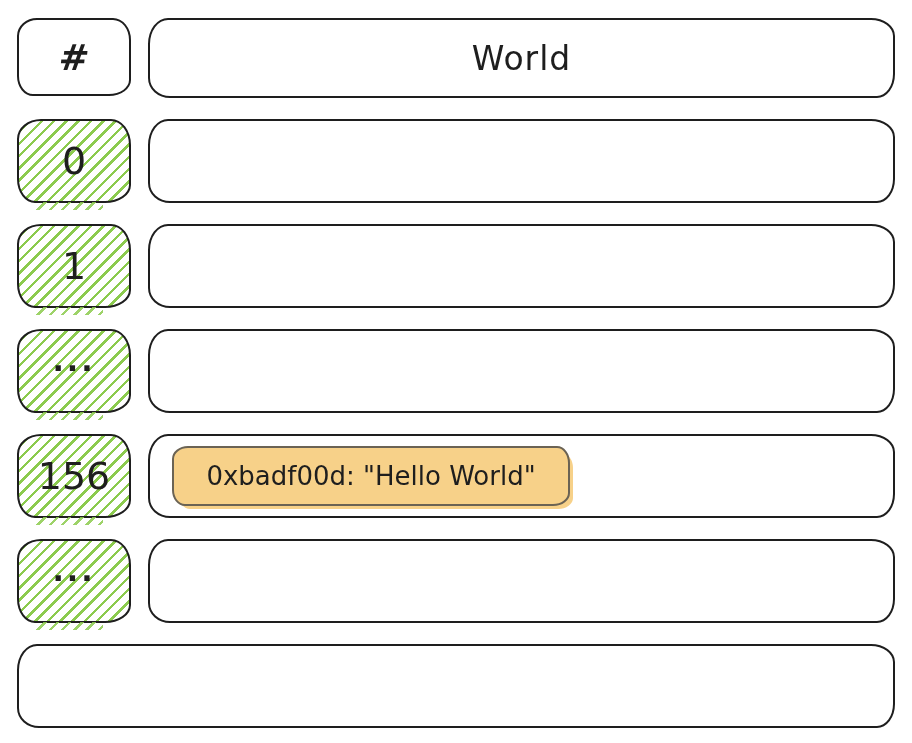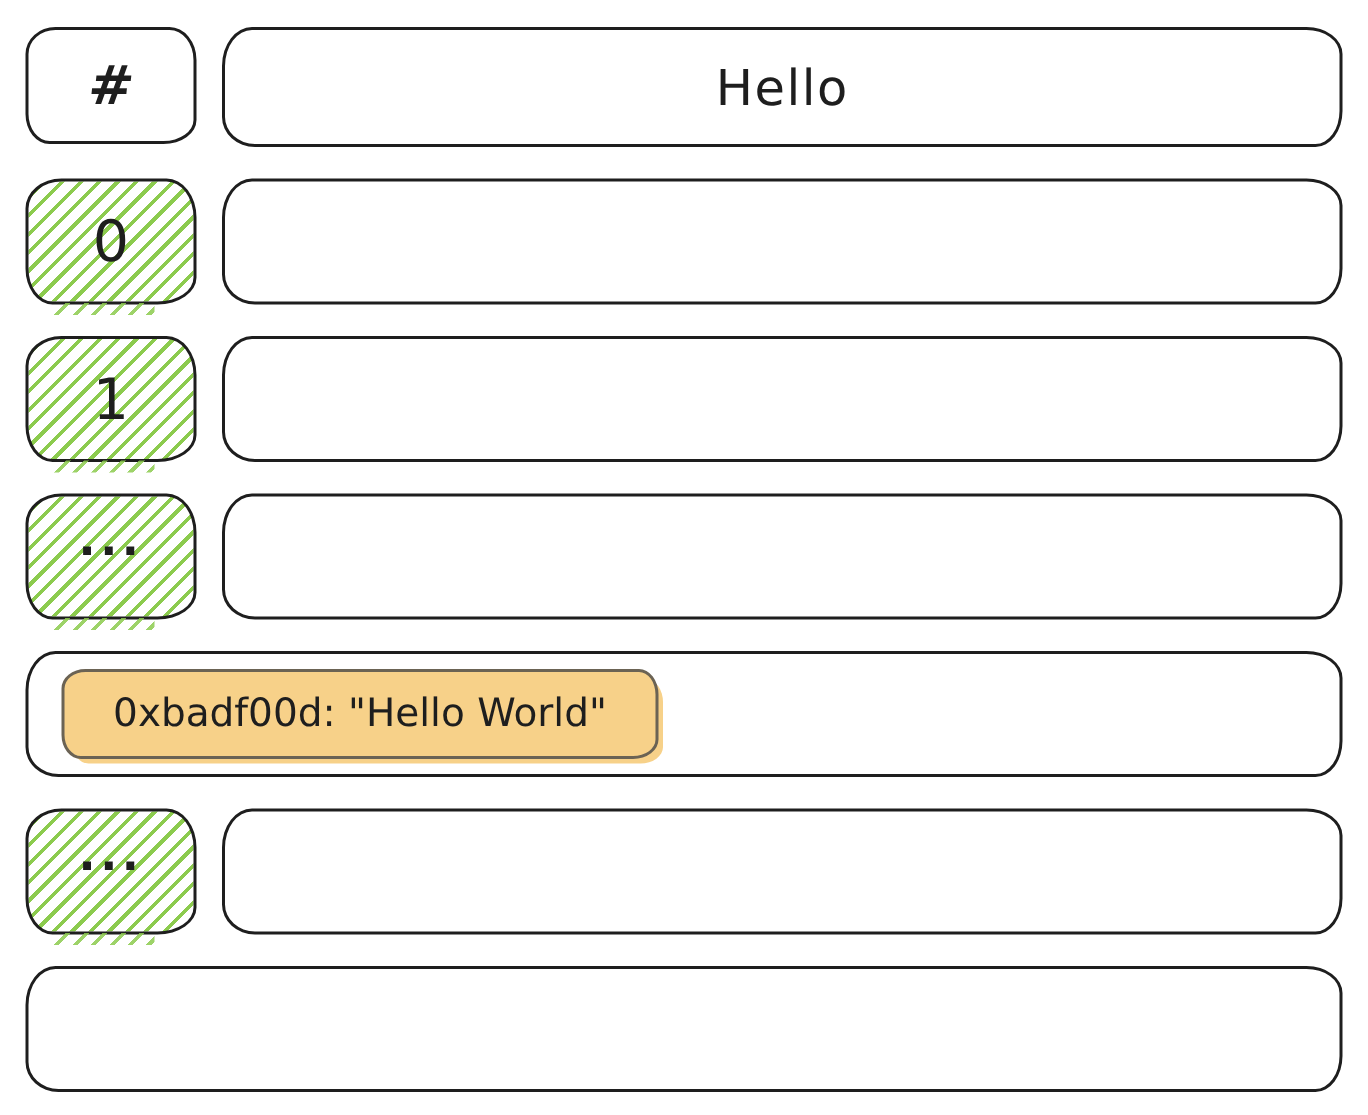--- a/index.html
+++ b/index.html
@@ -79,7 +79,7 @@
       <span class="hash-label">#</span>
     </div>
     <div class="val-box">
-      <span class="values-label">Hello</span>
+      <span class="values-label">World</span>
     </div>
   </div>
 

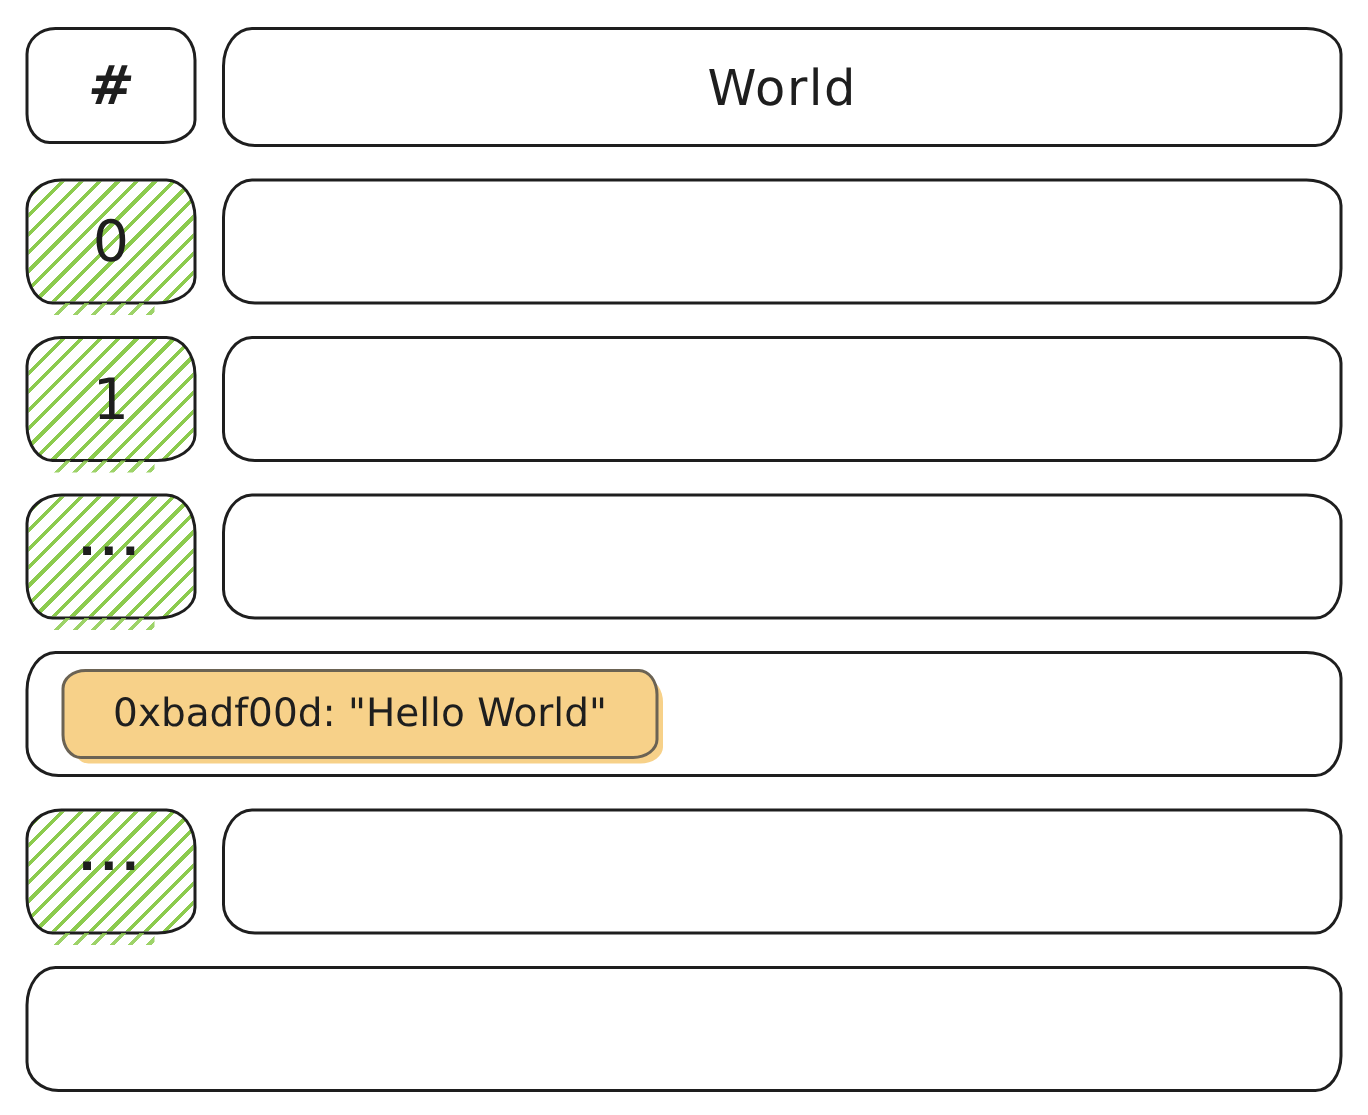--- a/index.html
+++ b/index.html
@@ -105,6 +105,9 @@
   </div>
 
   <div class="row">
+    <div class="idx-box hatch">
+      <span class="idx-label">156</span>
+    </div>
     <div class="val-box">
       <div class="badge">0xbadf00d: "Hello World"</div>
     </div>

